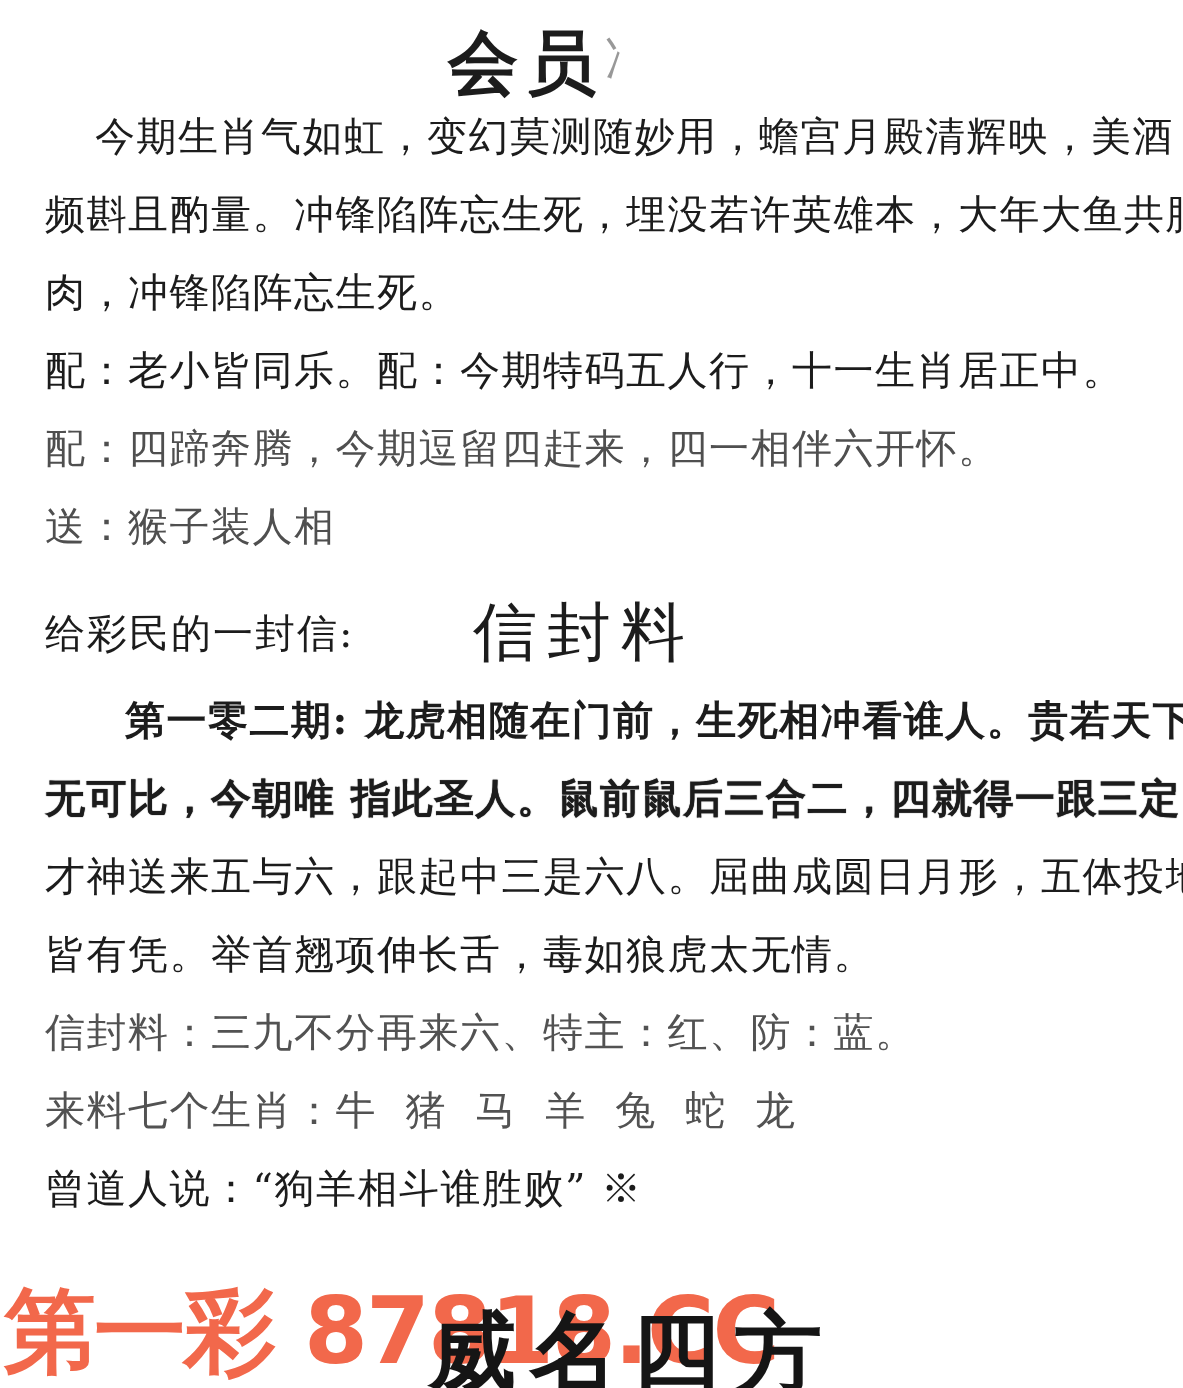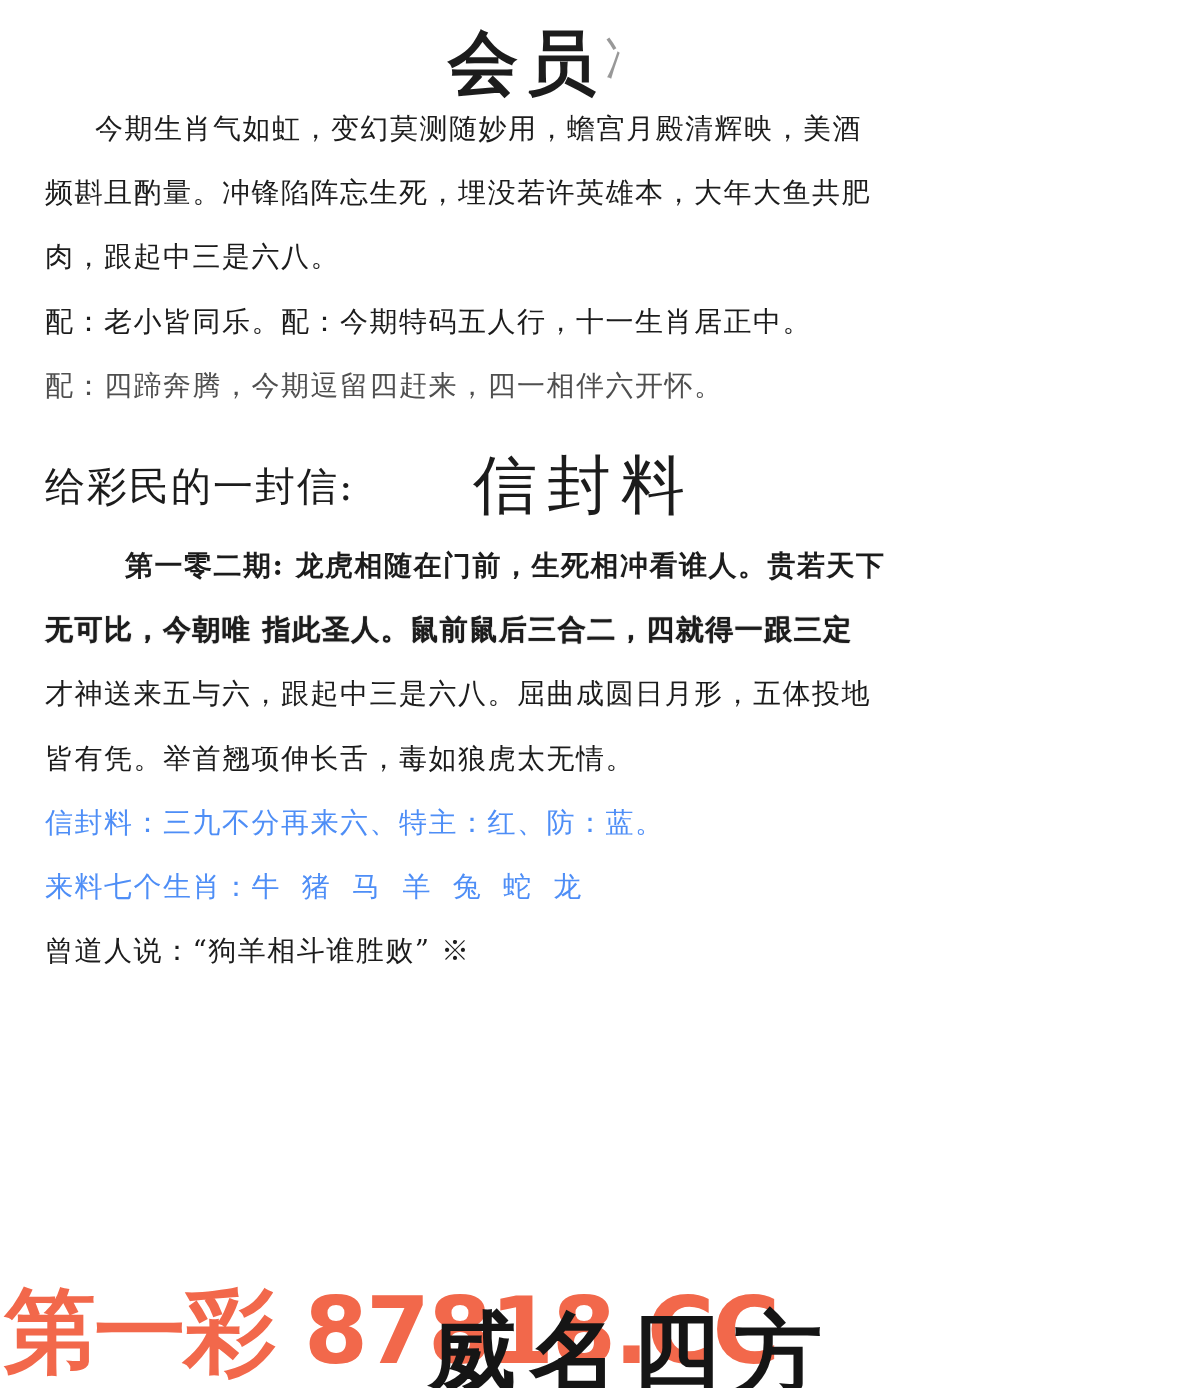--- a/index.html
+++ b/index.html
@@ -33,7 +33,7 @@
     vertical-align: 14px;
   }
   .line {
-    font-size: 28px;
+    font-size: 40px;
     line-height: 1.15;
     margin-bottom: 32px;
     letter-spacing: 1.5px;

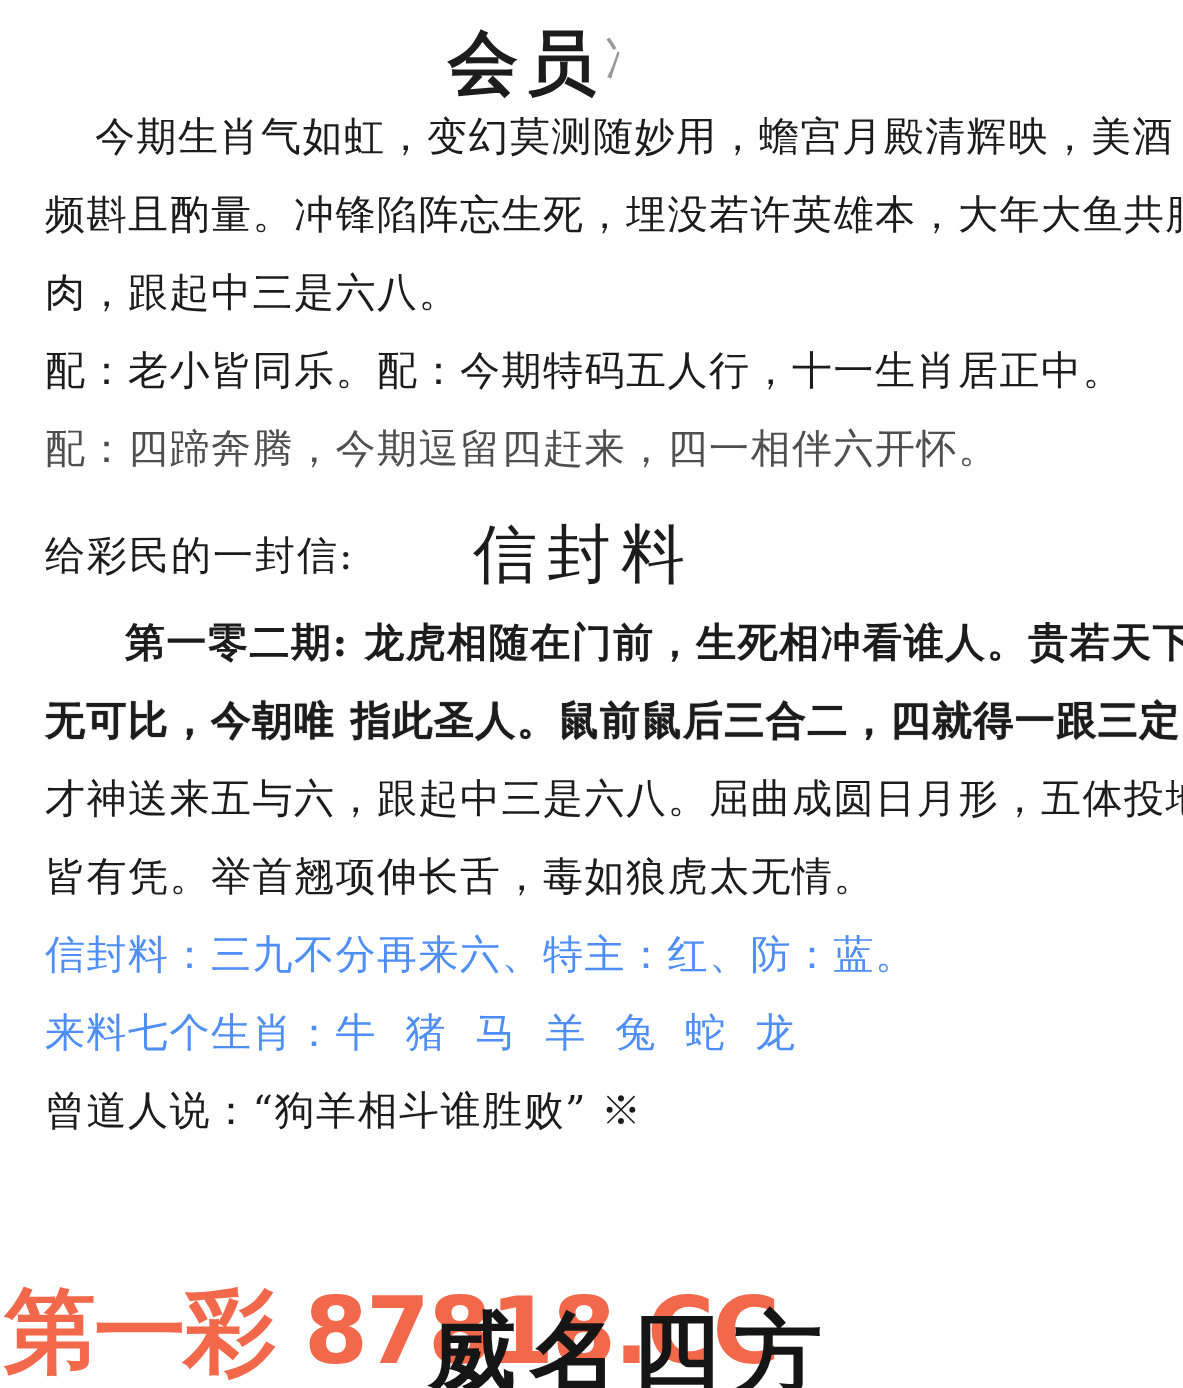--- a/index.html
+++ b/index.html
@@ -100,7 +100,7 @@
 
   <div class="line indent-1">今期生肖气如虹，变幻莫测随妙用，蟾宫月殿清辉映，美酒</div>
   <div class="line">频斟且酌量。冲锋陷阵忘生死，埋没若许英雄本，大年大鱼共肥</div>
-  <div class="line">肉，跟起中三是六八。</div>
+  <div class="line">肉，冲锋陷阵忘生死。</div>
 
   <div class="line">配：老小皆同乐。配：今期特码五人行，十一生肖居正中。</div>
   <div class="line faint">配：四蹄奔腾，今期逗留四赶来，四一相伴六开怀。</div>

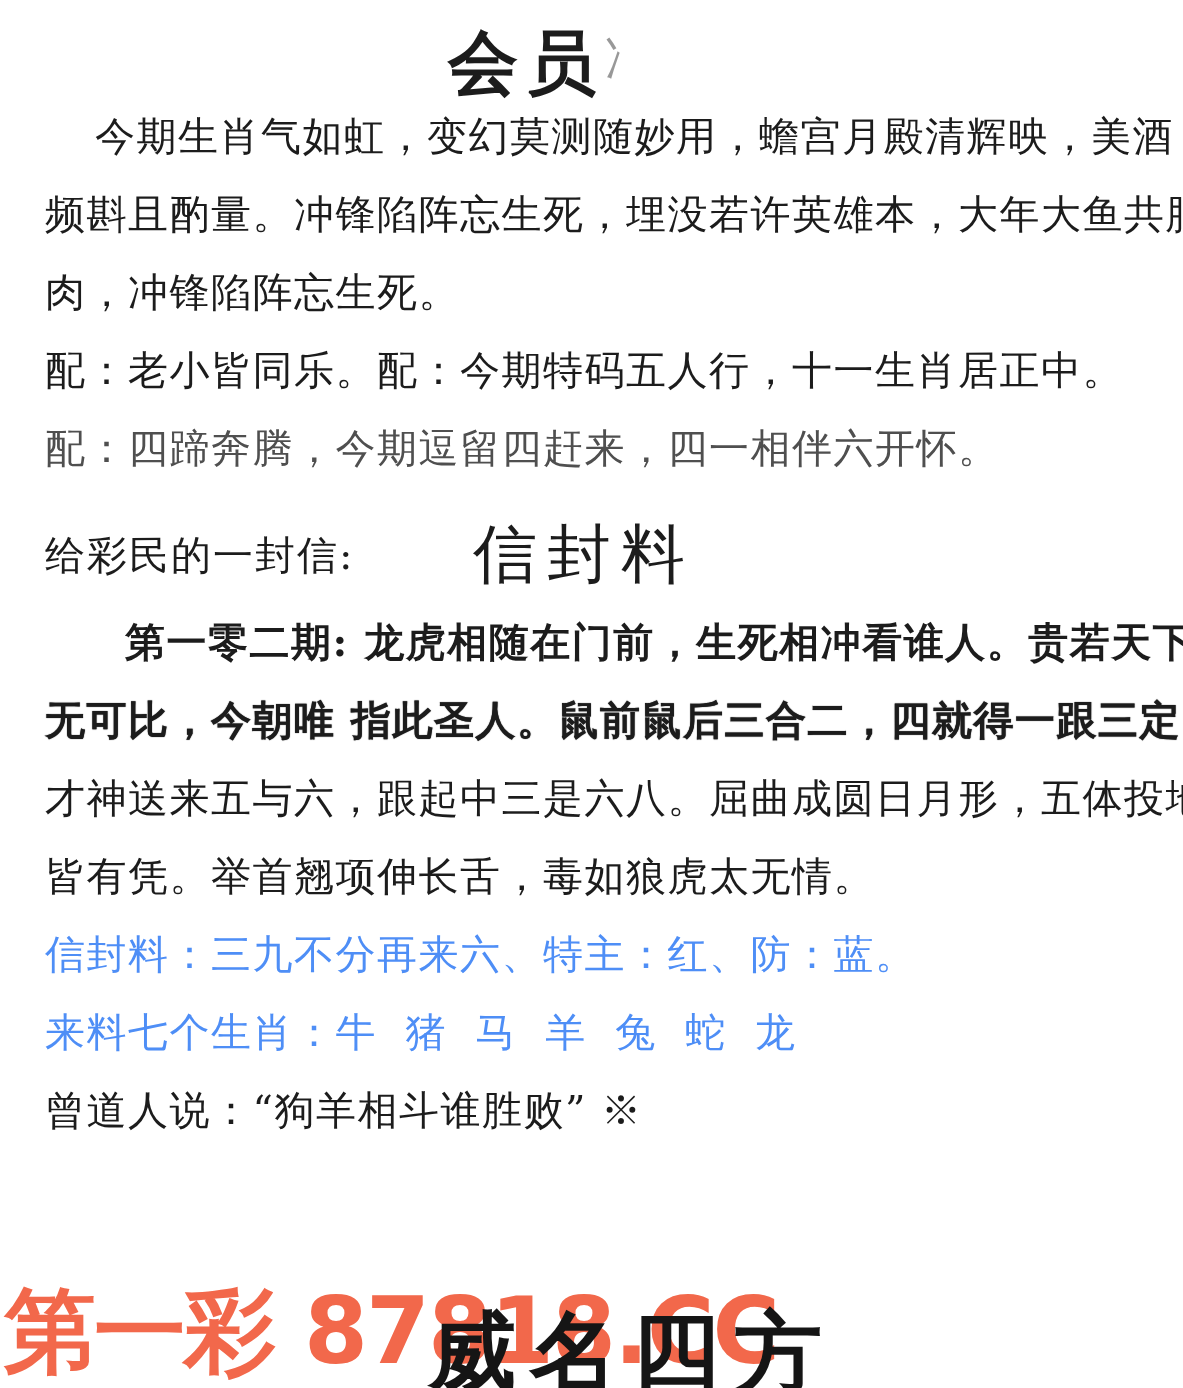--- a/index.html
+++ b/index.html
@@ -104,6 +104,7 @@
 
   <div class="line">配：老小皆同乐。配：今期特码五人行，十一生肖居正中。</div>
   <div class="line faint">配：四蹄奔腾，今期逗留四赶来，四一相伴六开怀。</div>
+  <div class="line faint">送：猴子装人相</div>
 
   <div class="envelope-header">
     <div class="envelope-intro">给彩民的一封信:</div>

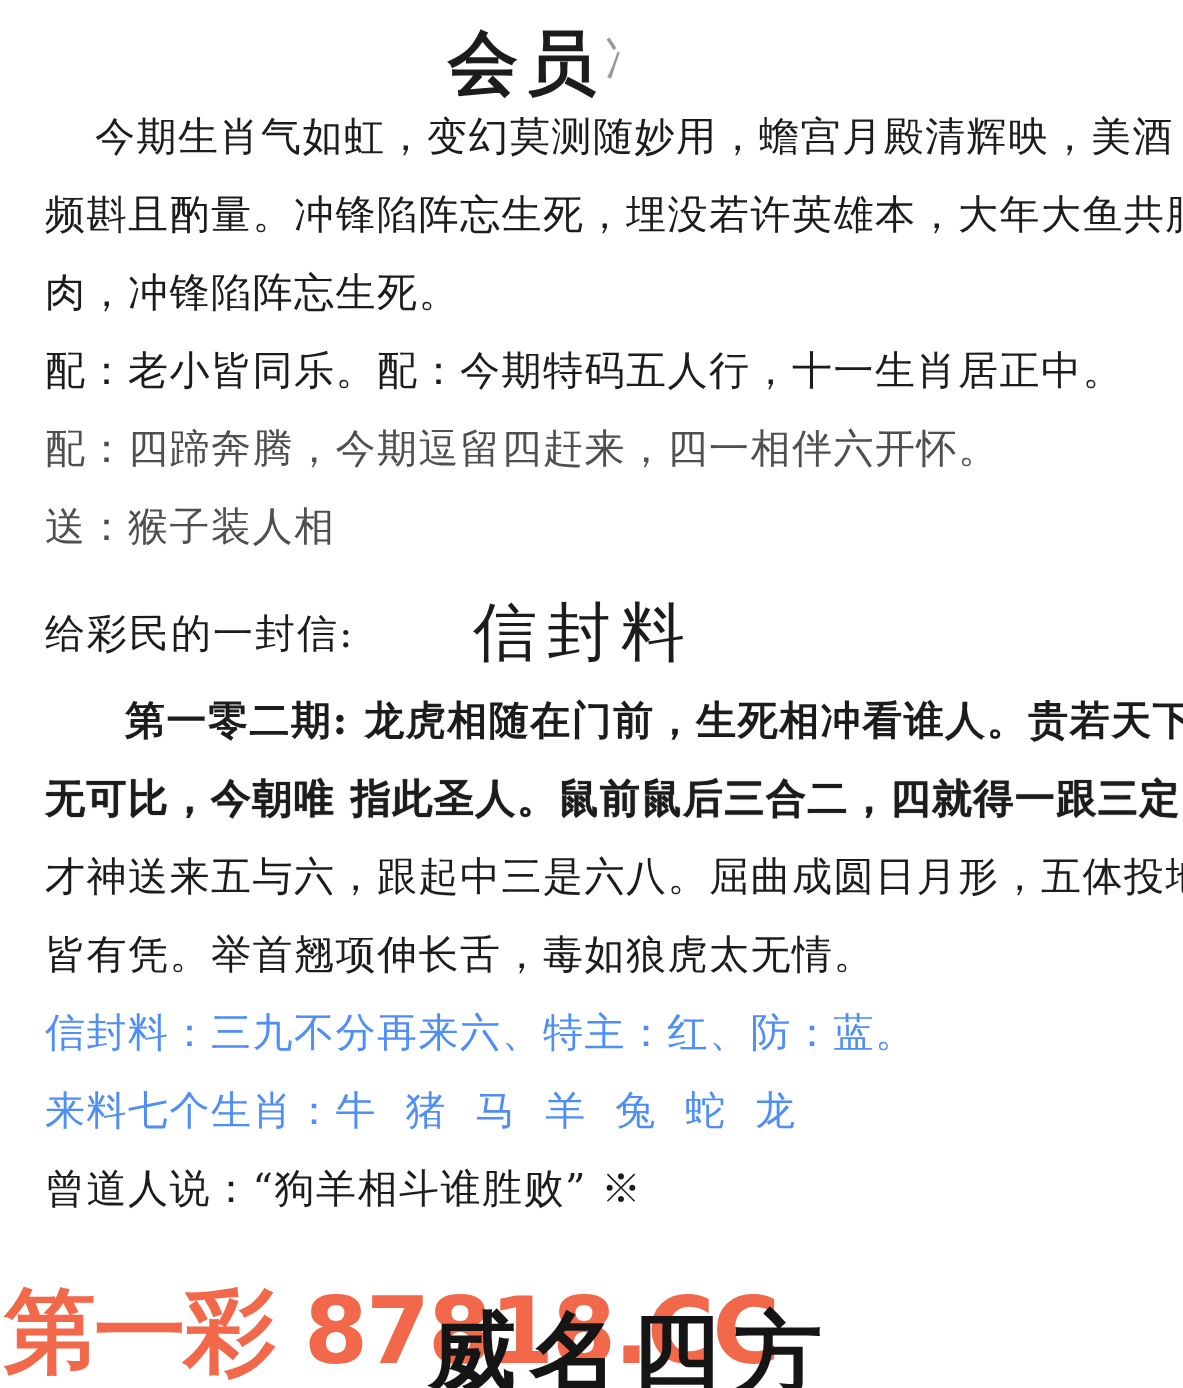--- a/index.html
+++ b/index.html
@@ -43,7 +43,7 @@
   .indent-2 { text-indent: 80px; font-weight: bold; }
   .heavy { font-weight: 700; text-shadow: 0 0 1px #1c1c1c; }
   .faint  { color: #4f4f4f; }
-  .fainter { color: #3b82f6; opacity: .9; }
+  .fainter { color: #404040; opacity: .9; }
   .envelope-header {
     display: flex;
     align-items: flex-end;

